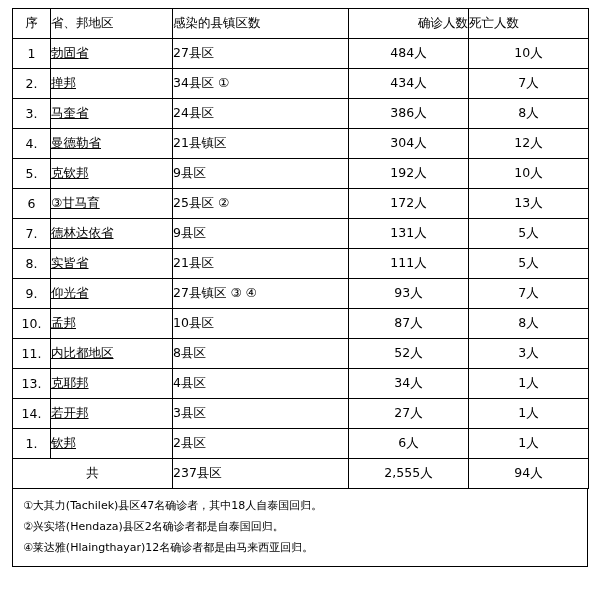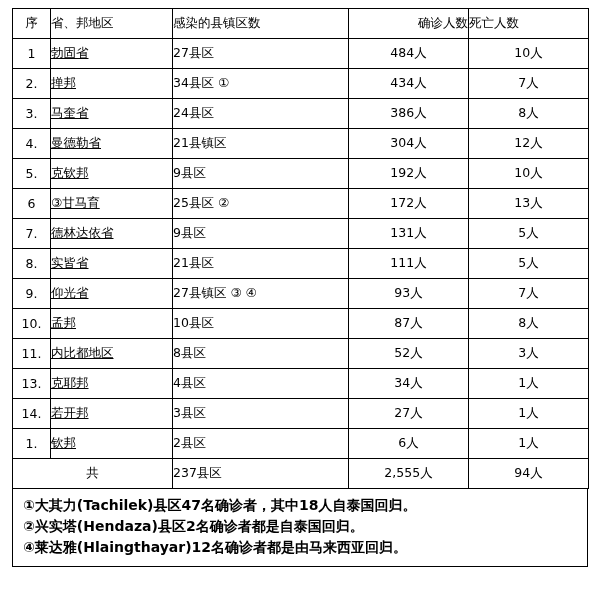--- a/index.html
+++ b/index.html
@@ -79,10 +79,9 @@
     padding: 6px 10px 8px 10px;
   }
   .note-line {
-    font-size: 14px;
+    font-size: 11px;
     line-height: 21px;
     white-space: nowrap;
-    font-weight: bold;
   }
 </style>
 </head>

